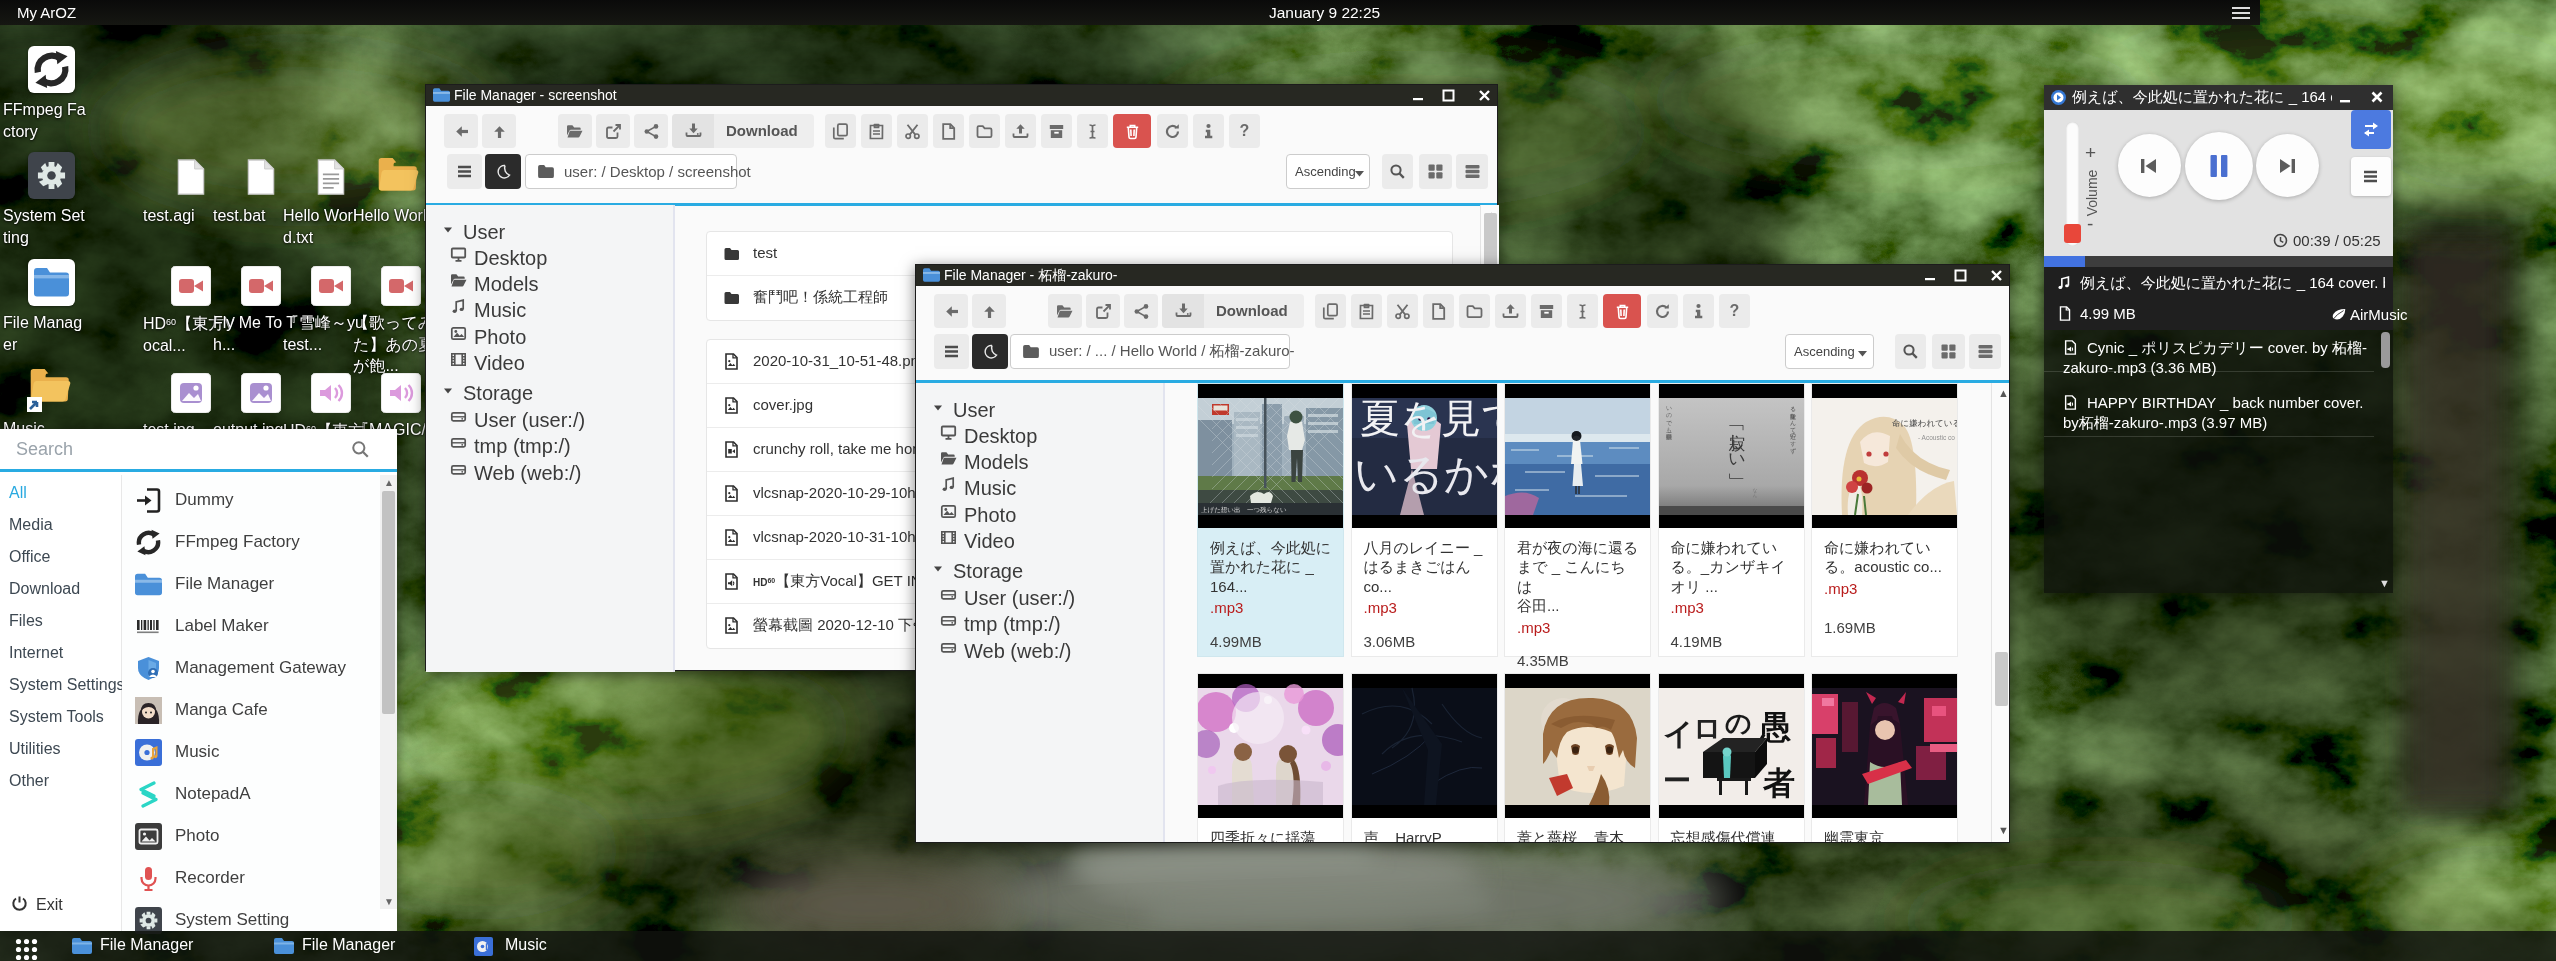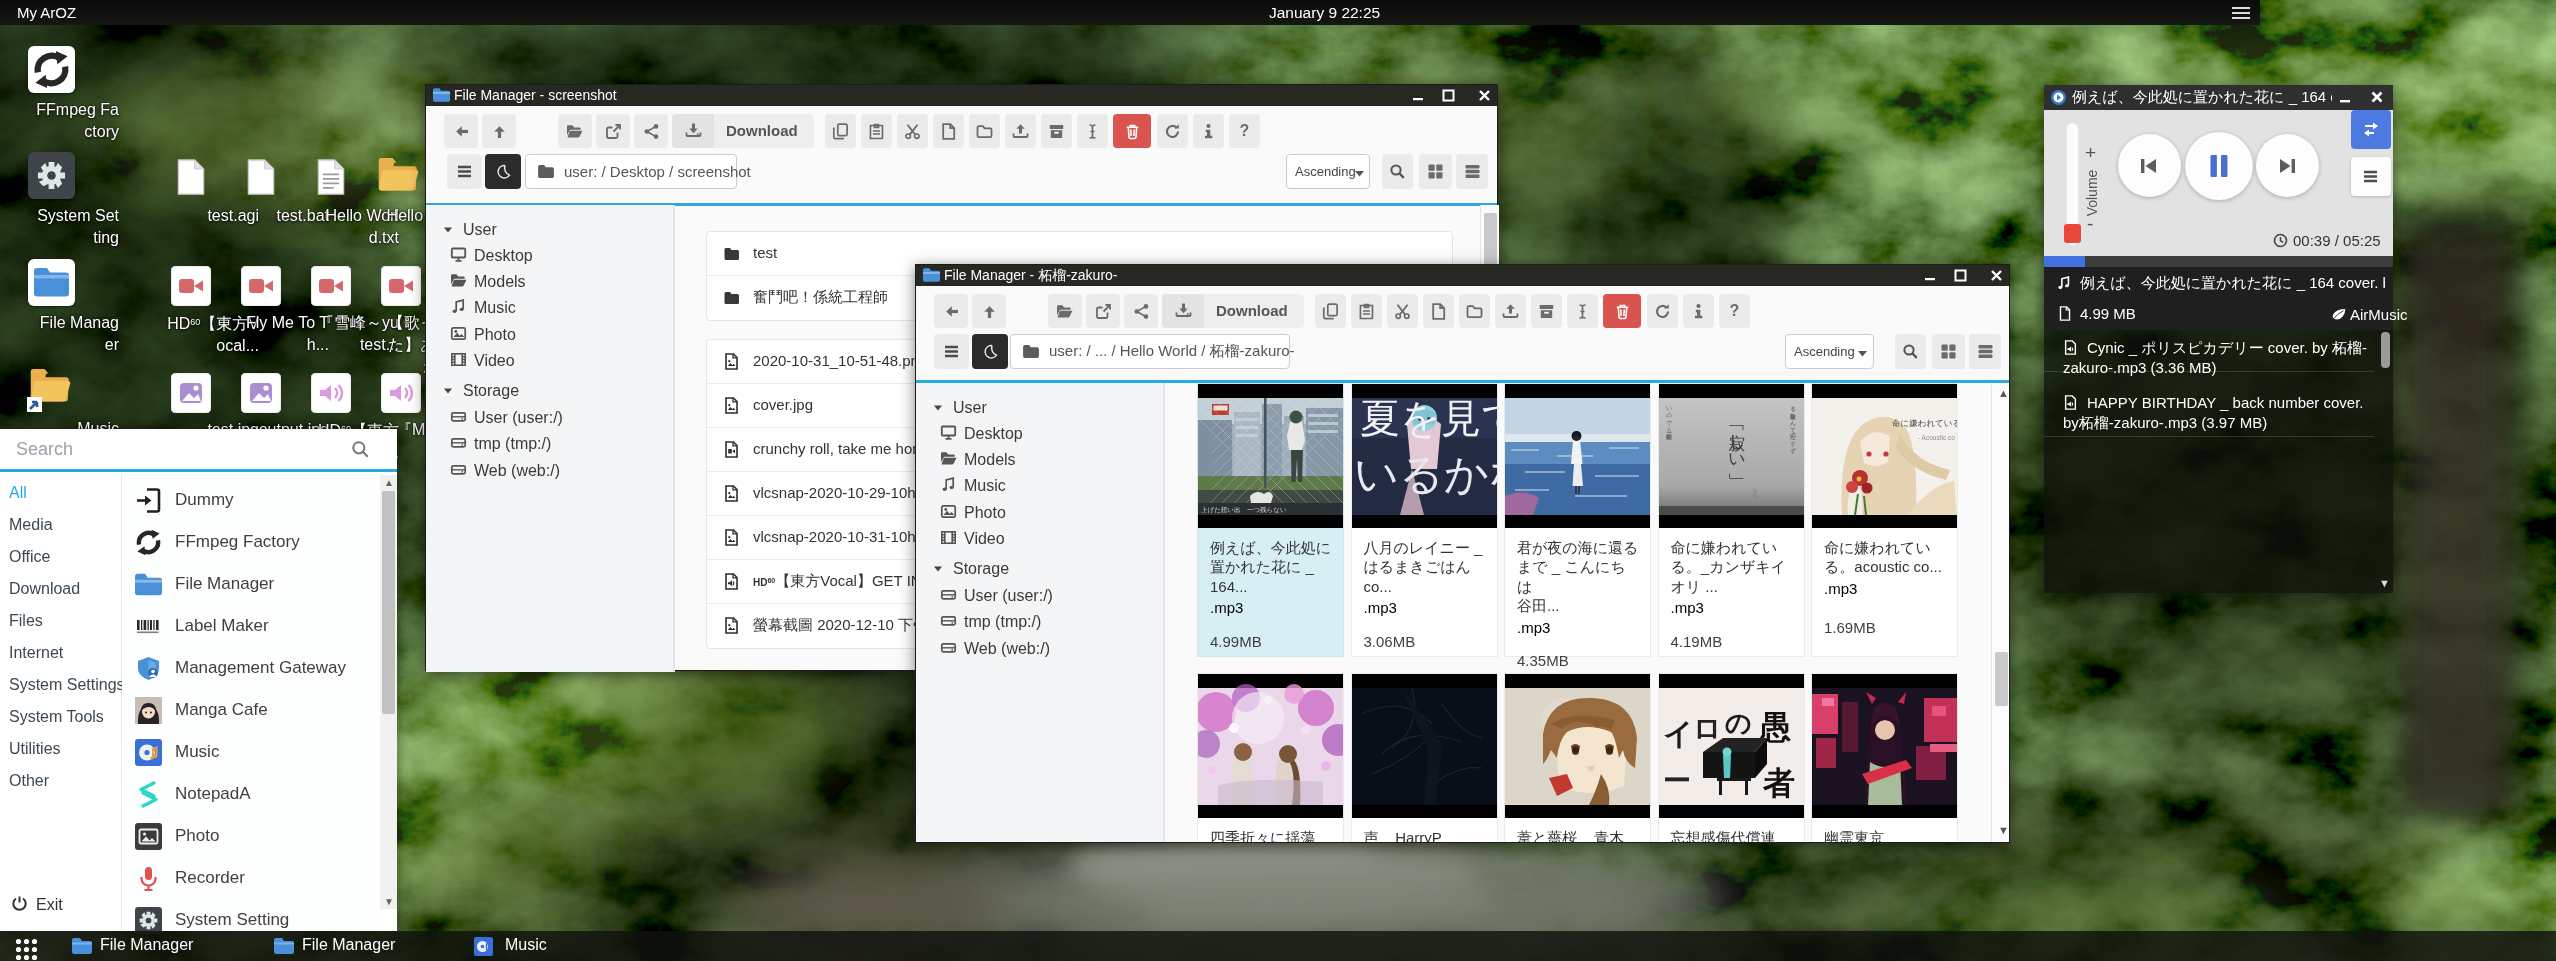--- a/index.html
+++ b/index.html
@@ -13,7 +13,7 @@
 #topbar .brand { position:absolute; left:17px; top:4px; font-size:15px; }
 #topbar .clock { position:absolute; left:1269px; top:4px; font-size:15.5px; }
 #topbar .menu { position:absolute; right:10px; top:6px; }
-.dlabel { position:absolute; z-index:2; color:#fff; font-size:16px; line-height:21.5px; text-align:right; text-shadow:0 1px 3px rgba(0,0,0,0.9), 0 0 2px rgba(0,0,0,0.7); width:96px;margin-left:20px; }
+.dlabel { position:absolute; z-index:2; color:#fff; font-size:16px; line-height:21.5px; text-align:left; text-shadow:0 1px 3px rgba(0,0,0,0.9), 0 0 2px rgba(0,0,0,0.7); width:96px; }
 .tile { position:absolute; background:#fff; border-radius:6px; box-shadow:0 1px 3px rgba(0,0,0,0.45); }
 
 

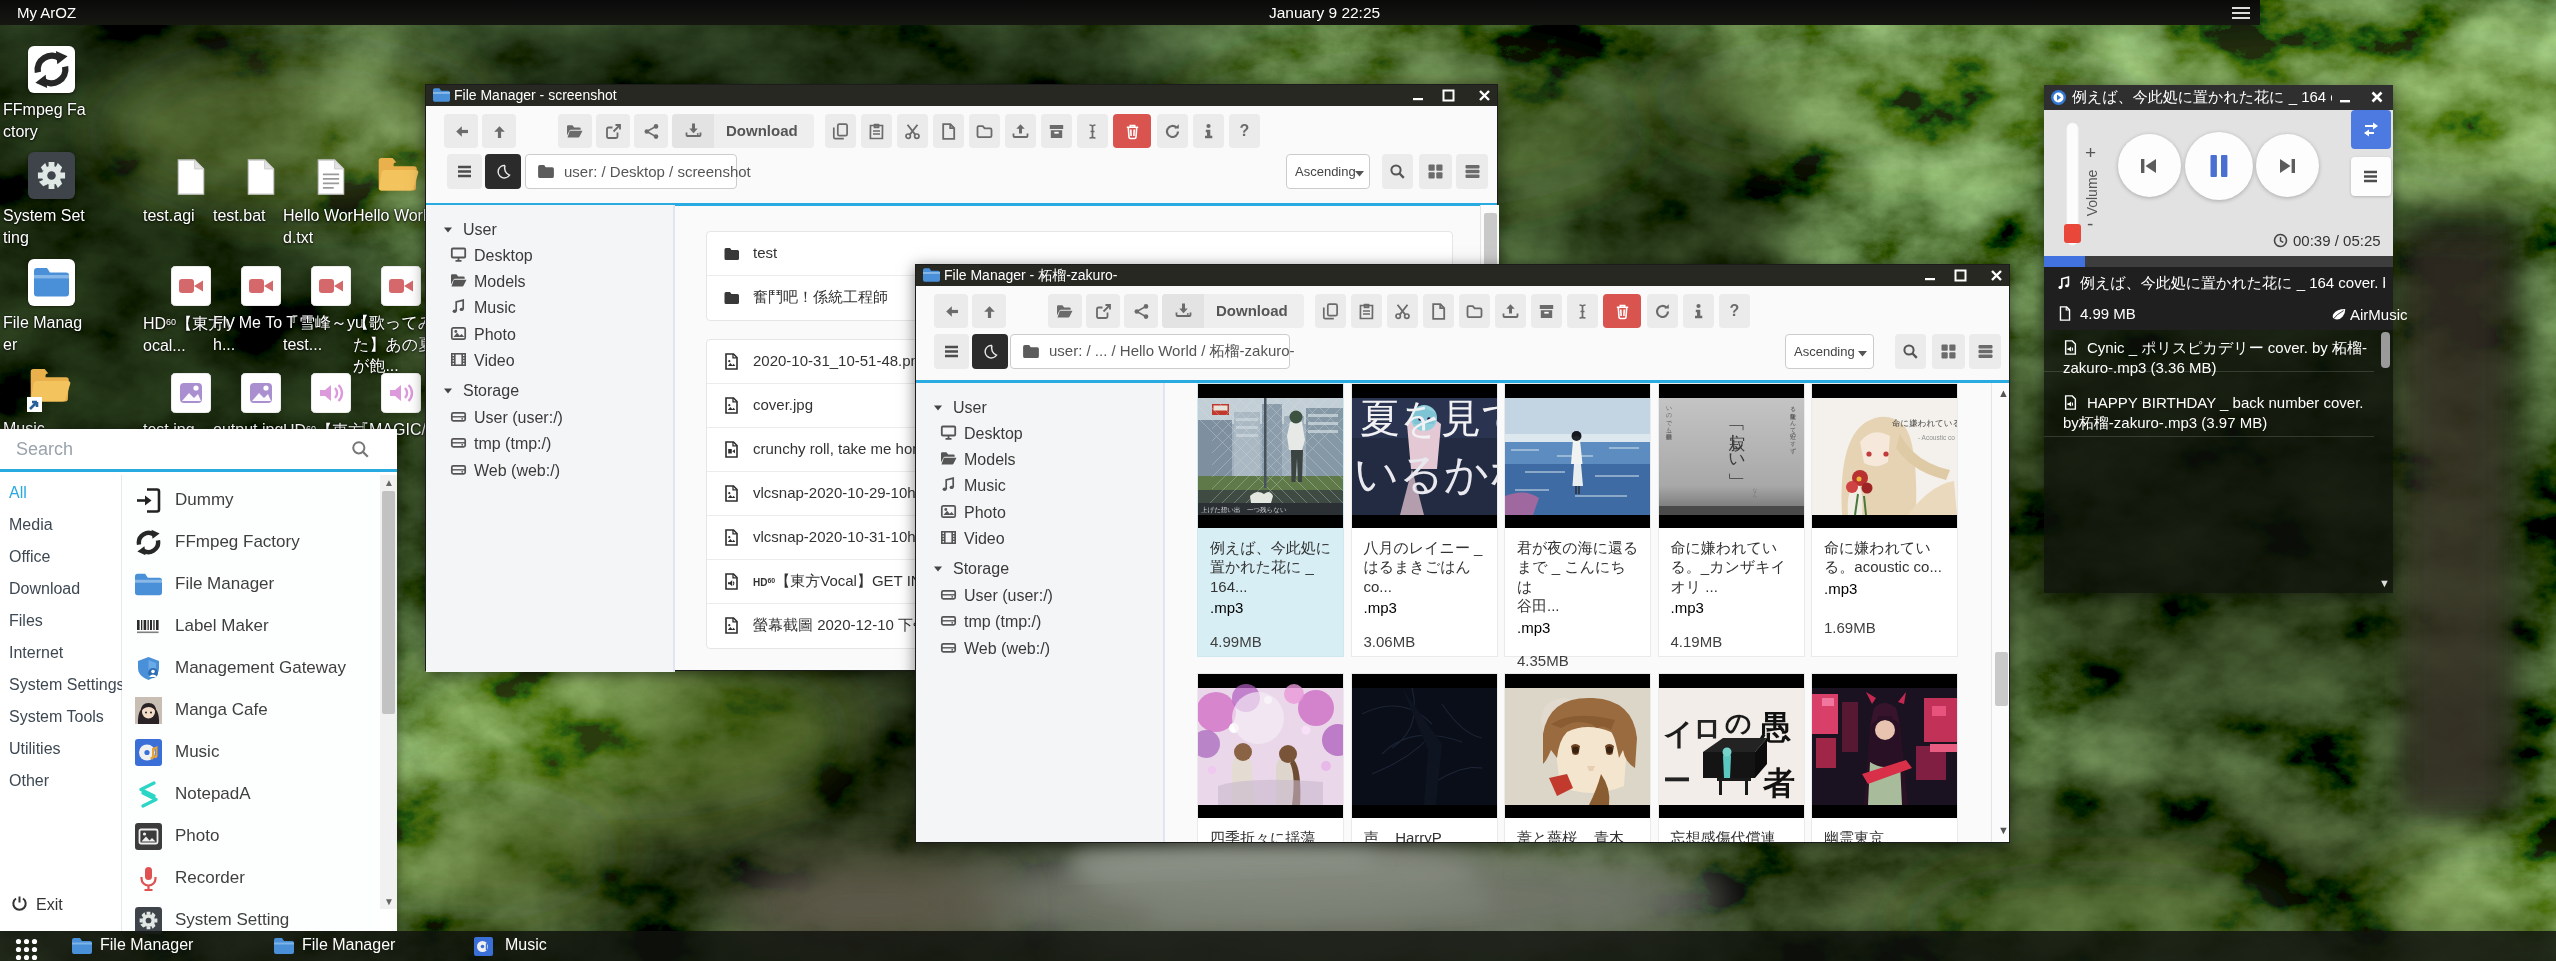--- a/index.html
+++ b/index.html
@@ -27,7 +27,7 @@
 .bread { position:absolute; height:35px; background:#fff; border:1px solid #cccccc; border-radius:4px; color:#555; font-size:15px; display:flex; align-items:center; white-space:nowrap; }
 .bluesep { position:absolute; left:0; right:0; height:2.5px; background:#29abe2; }
 .sidebar { position:absolute; background:#f4f5f6; border-right:2px solid #e2e4ef; }
-.snav { position:absolute; font-size:16px; color:#3a3a3a; white-space:nowrap; }
+.snav { position:absolute; font-size:20px; color:#3a3a3a; white-space:nowrap; }
 .fmscroll { position:absolute; background:#fbfbfb; border-left:1px solid #e4e4e4; }
 .fthumb { position:absolute; width:18px; background:#c9c9c9; left:3px; border-radius:2px; }
 .sarr { position:absolute; left:4px; font-size:11px; color:#555; }

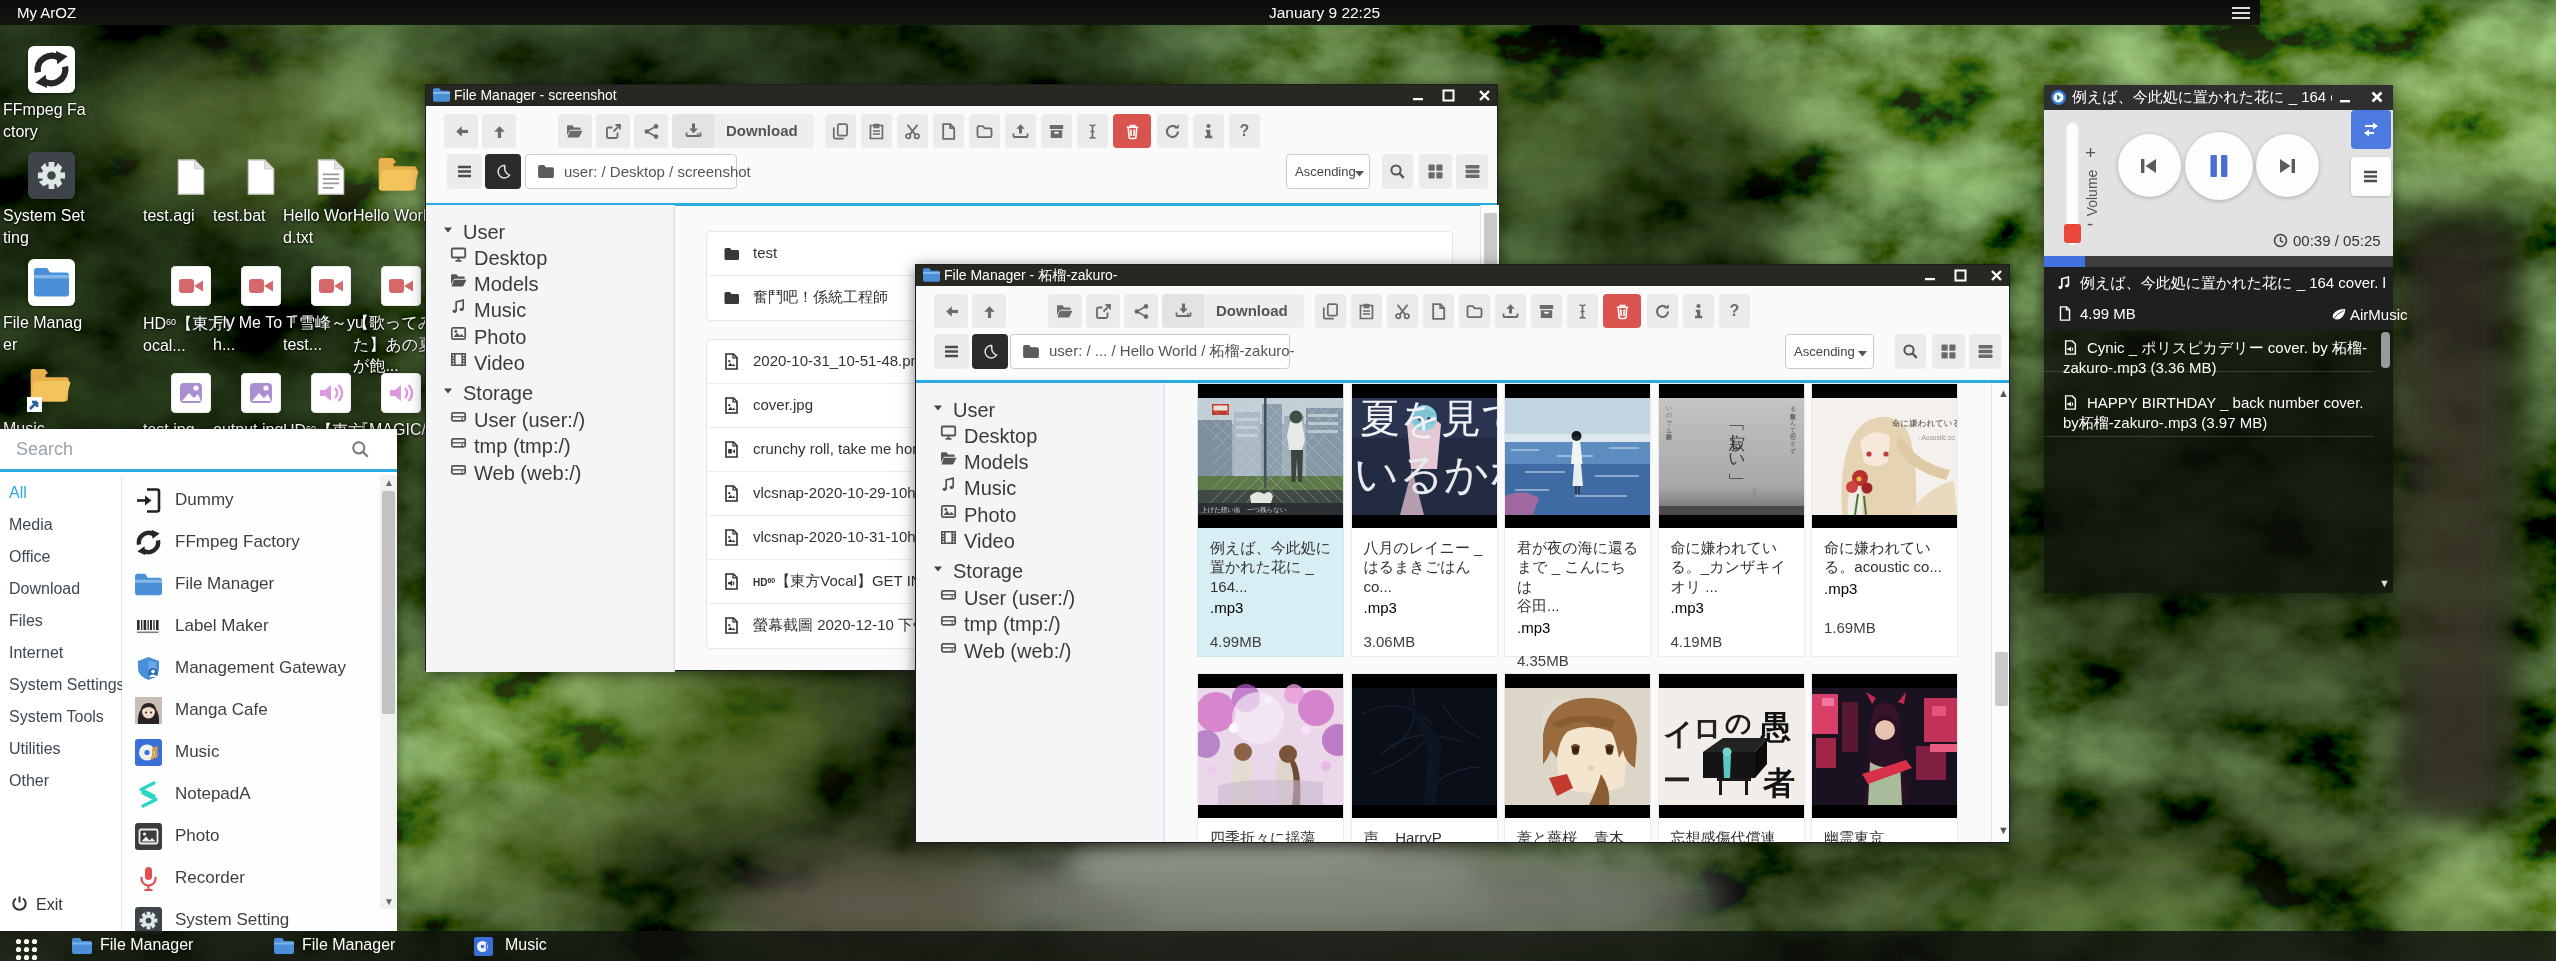--- a/index.html
+++ b/index.html
@@ -44,7 +44,7 @@
 .card.sel { background:#d8eef5; border-color:#cfe7ee; }
 .cthumb { position:absolute; left:0; top:0; width:145px; height:144px; background:#000; overflow:hidden; }
 .cbody { position:absolute; left:0; top:144px; width:145px; padding:10px 10px 0 12px; font-size:15px; color:#333; line-height:19.5px; }
-.cext { color:#000000; margin-top:2px; }
+.cext { color:#b91c1c; margin-top:2px; }
 .csize { margin-top:14px; color:#3f3f3f; }
 
 

